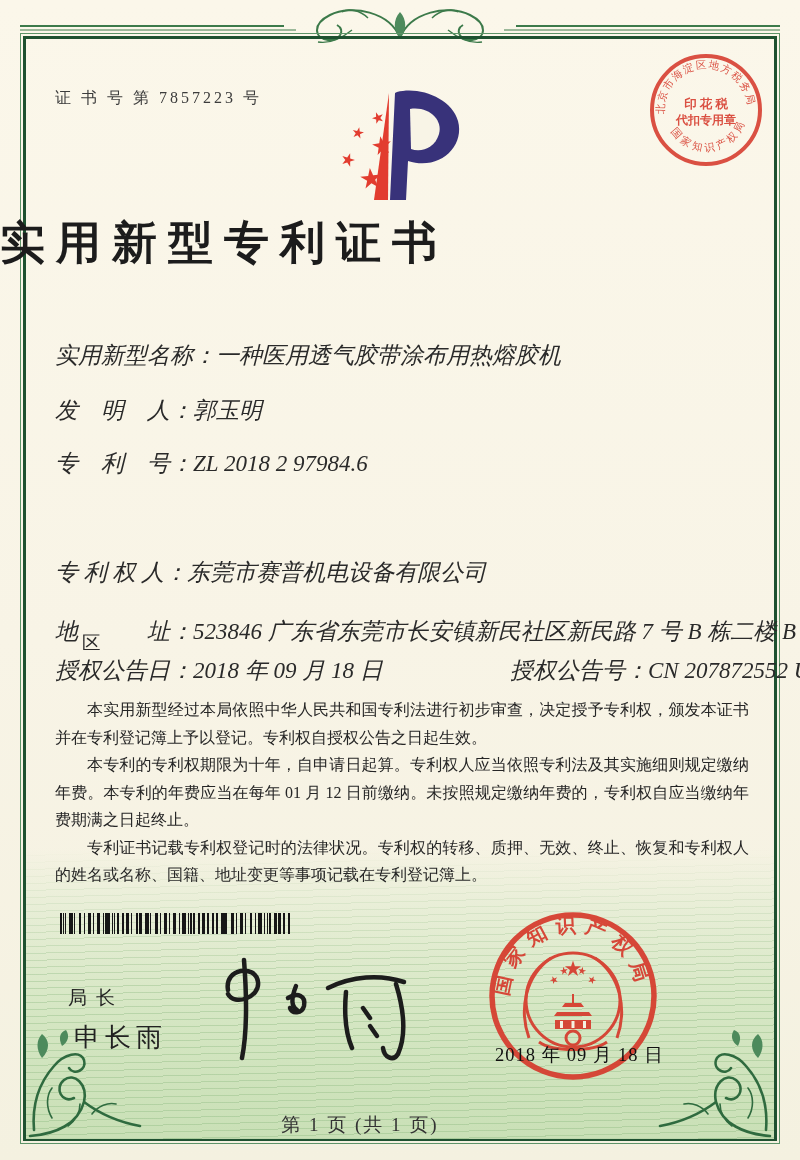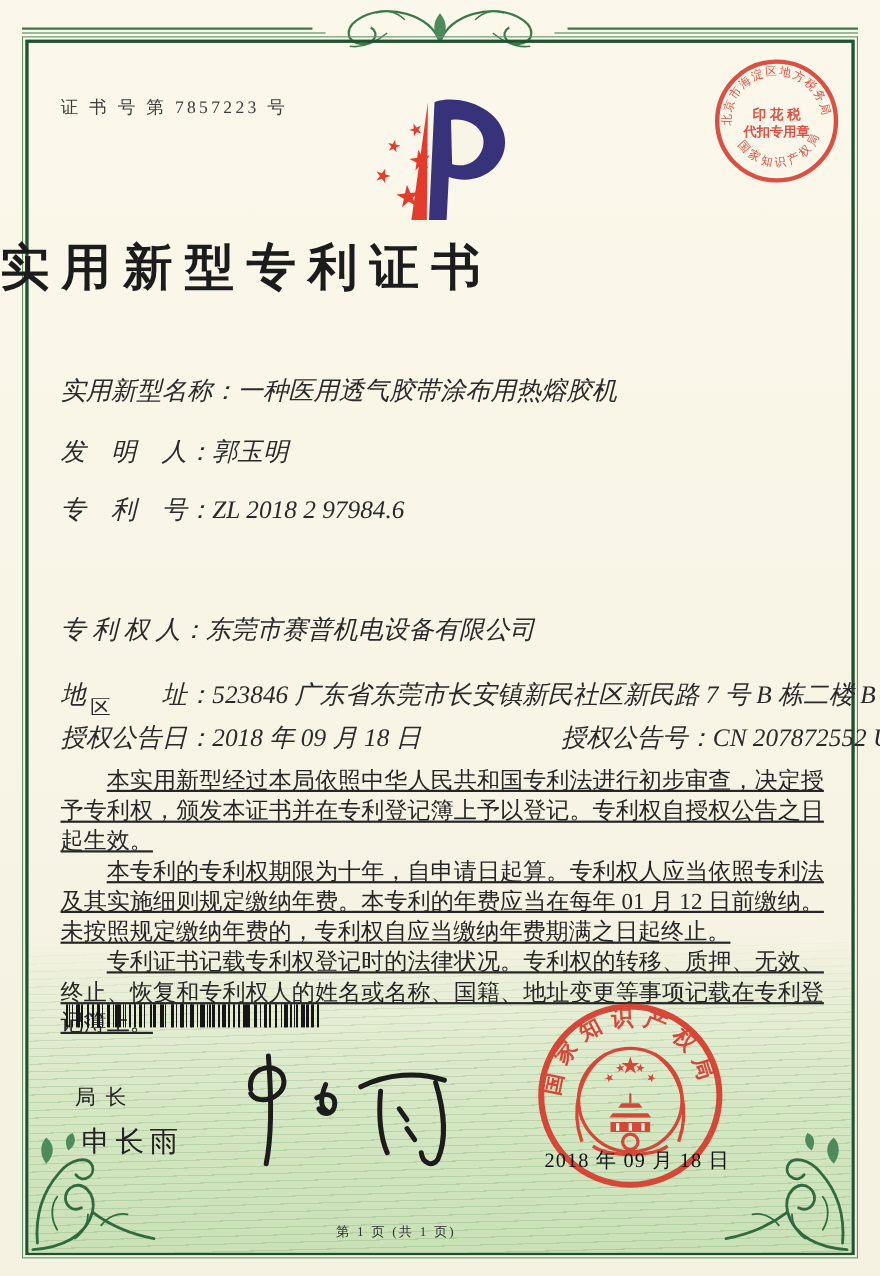--- a/index.html
+++ b/index.html
@@ -30,8 +30,8 @@
   .addr2{left:82px;top:630px;font-size:18.5px;}
   .grant-right{left:455px;top:0;position:absolute;white-space:nowrap;}
 
-  .paras{left:55px;top:696px;width:694px;font-size:21px;line-height:27.5px;
-    text-align:justify;color:#262626;text-decoration:underline;}
+  .paras{left:55px;top:696px;width:694px;font-size:16px;line-height:27.5px;
+    text-align:justify;color:#262626;}
   .paras p{margin:0;text-indent:2em;}
 
   .barcode{left:60px;top:913px;width:231px;height:21px;

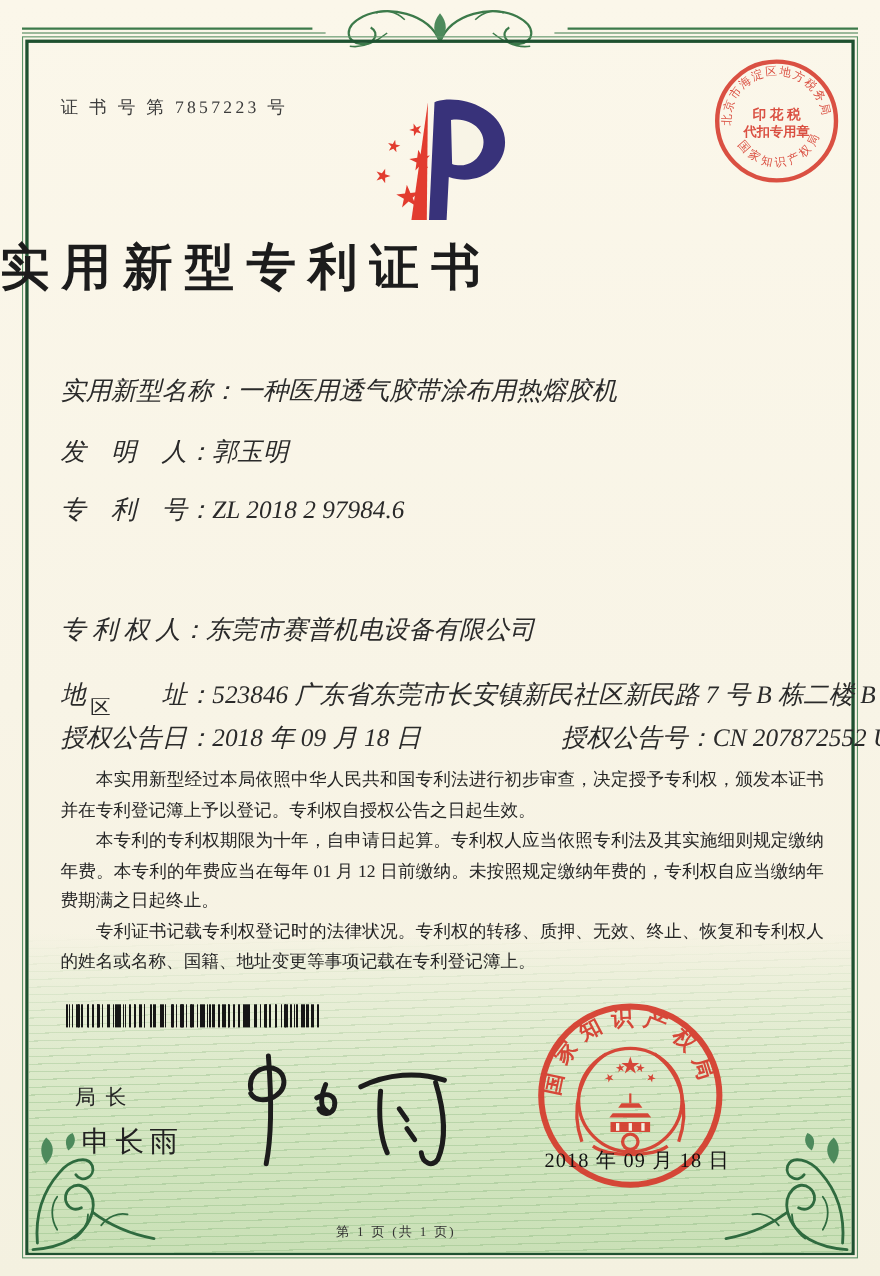--- a/index.html
+++ b/index.html
@@ -43,7 +43,7 @@
   .signname{left:74px;top:1020px;font-size:26px;letter-spacing:5px;color:#222;}
 
   .sealdate{left:495px;top:1042px;font-size:18.5px;letter-spacing:1px;color:#111;}
-  .footer{left:0;top:1112px;width:720px;text-align:center;font-size:12px;letter-spacing:2px;color:#333;}
+  .footer{left:0;top:1112px;width:720px;text-align:center;font-size:19px;letter-spacing:2px;color:#333;}
 
   svg text{font-family:"Liberation Serif","DejaVu Serif",serif;}
 </style>

